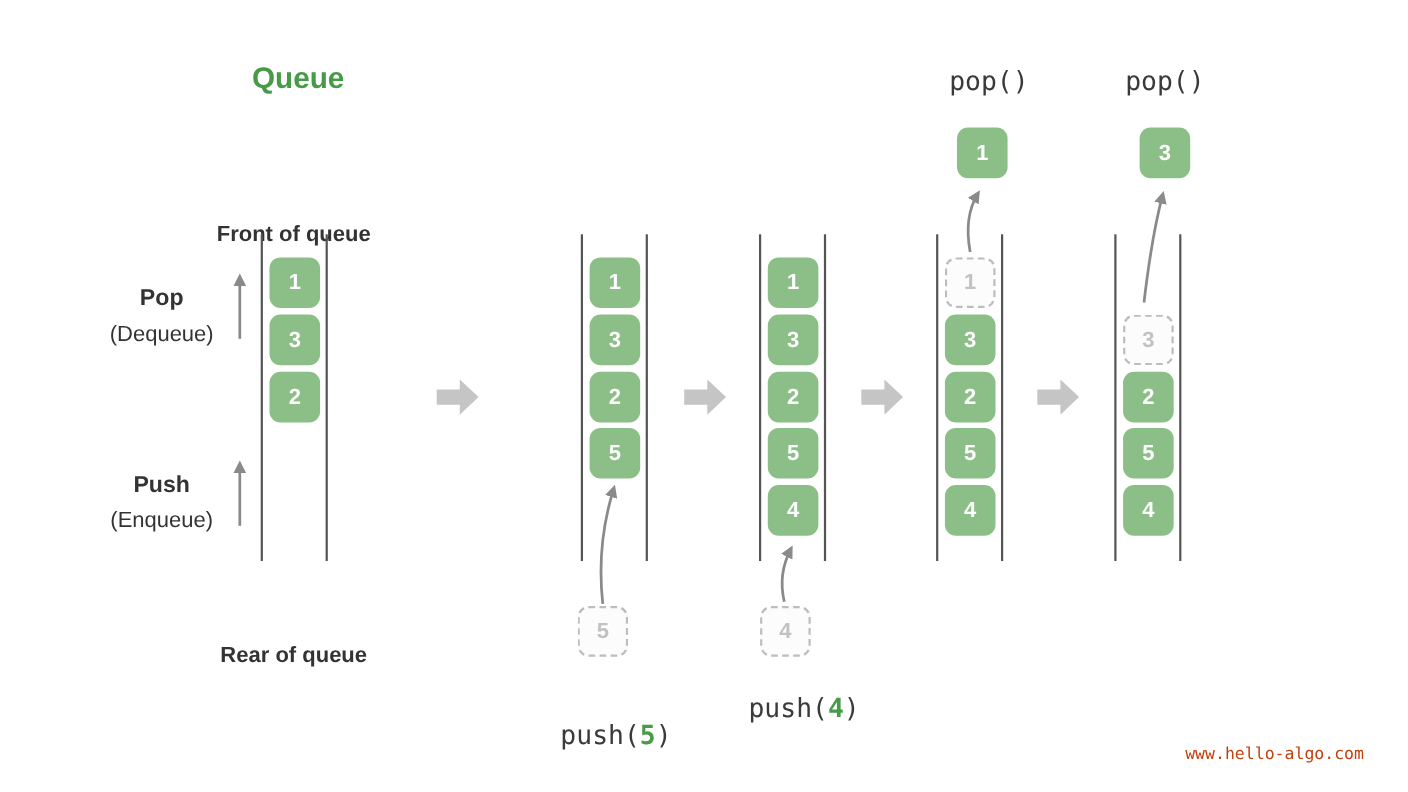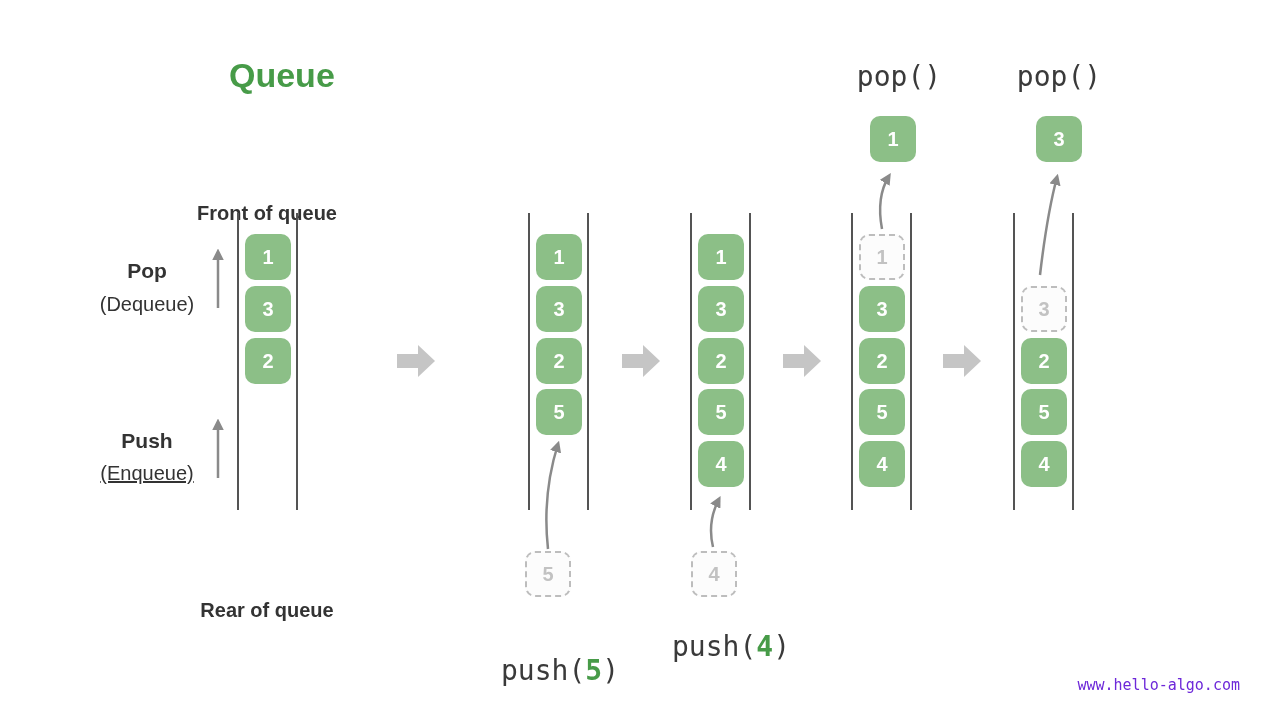--- a/index.html
+++ b/index.html
@@ -7,7 +7,7 @@
           font-family:"Liberation Sans",sans-serif;overflow:hidden;}
 
   
-  .title{position:absolute;left:229px;top:56px;font-size:34px;font-weight:700;color:#479b48;}
+  .title{position:absolute;left:229px;top:56px;font-size:27px;font-weight:700;color:#479b48;}
   .caption{position:absolute;width:200px;text-align:center;font-size:20px;font-weight:700;color:#333;margin-top:44px;}
   .caption.front{left:167px;top:158px;}
   .caption.rear{left:167px;top:555px;}

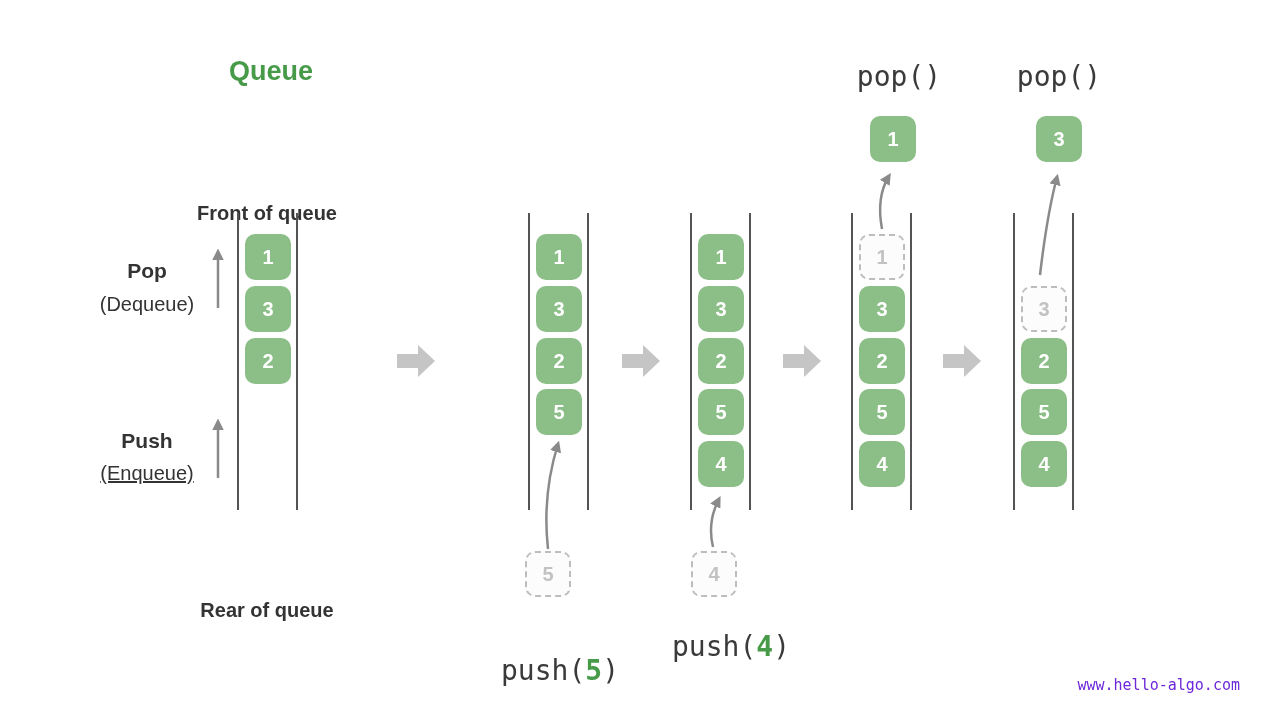--- a/index.html
+++ b/index.html
@@ -18,7 +18,7 @@
   .side.push-t{top:429px;}
   .side.push-s{top:462px;font-size:20px;text-decoration:underline;}
 
-  .mono{position:absolute;font-family:"DejaVu Sans Mono",monospace;font-size:28px;color:#3a3a3a;}
+  .mono{position:absolute;font-family:"DejaVu Sans Mono",monospace;font-size:24px;color:#3a3a3a;}
   .oplabel{width:120px;text-align:center;}
   .pop4{left:839px;top:60px;}
   .pop5{left:999px;top:60px;}

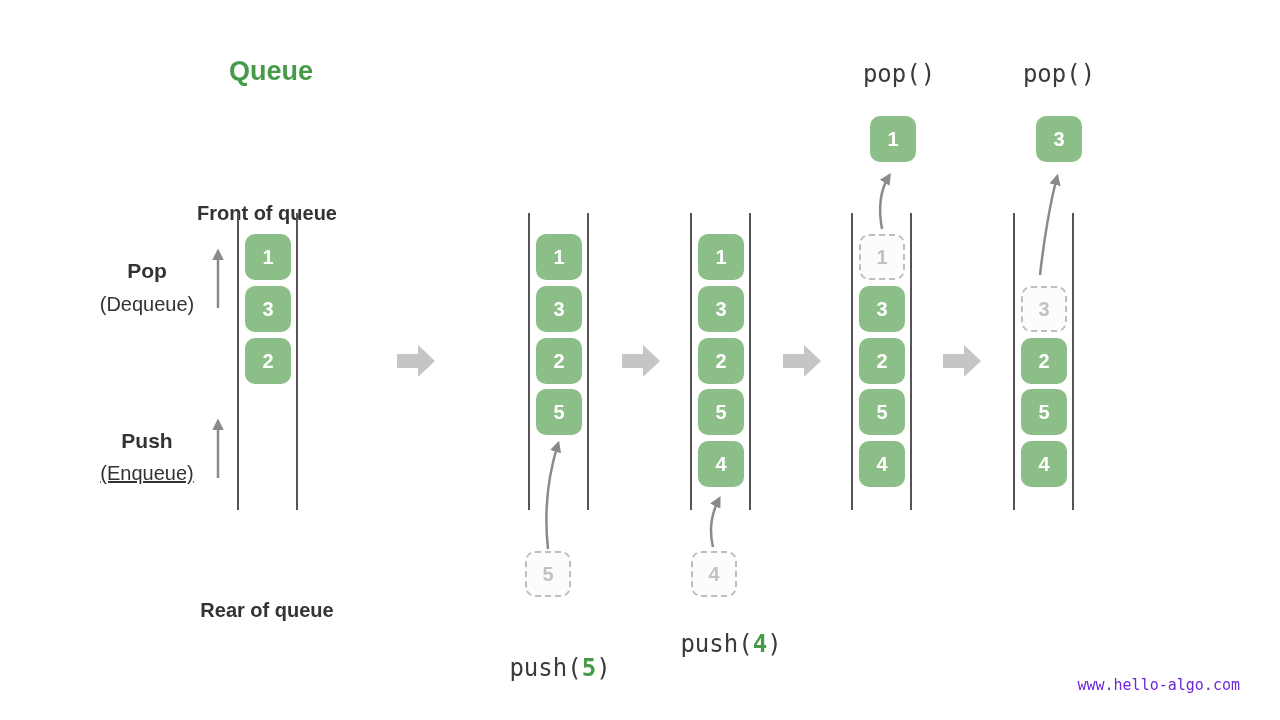--- a/index.html
+++ b/index.html
@@ -16,7 +16,7 @@
   .side.pop-t{top:259px;}
   .side.pop-s{top:293px;font-size:20px;}
   .side.push-t{top:429px;}
-  .side.push-s{top:462px;font-size:20px;text-decoration:underline;}
+  .side.push-s{top:462px;font-size:20px;}
 
   .mono{position:absolute;font-family:"DejaVu Sans Mono",monospace;font-size:24px;color:#3a3a3a;}
   .oplabel{width:120px;text-align:center;}

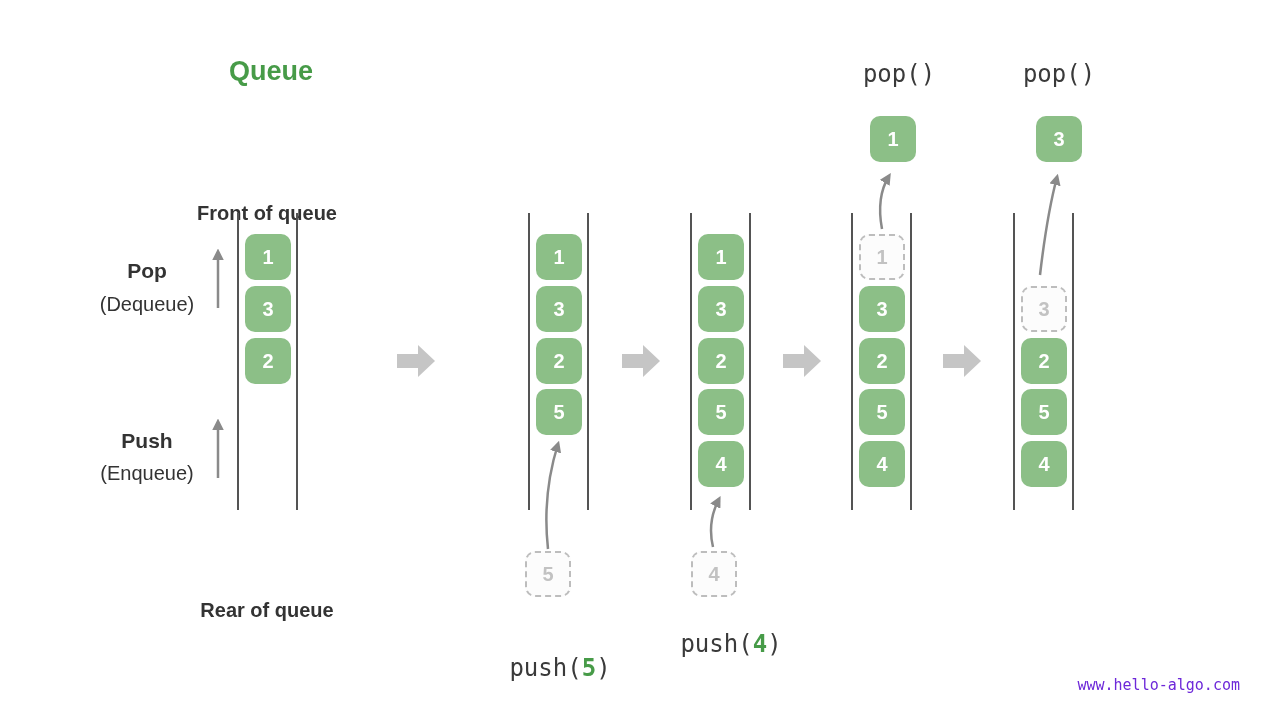--- a/index.html
+++ b/index.html
@@ -10,7 +10,7 @@
   .title{position:absolute;left:229px;top:56px;font-size:27px;font-weight:700;color:#479b48;}
   .caption{position:absolute;width:200px;text-align:center;font-size:20px;font-weight:700;color:#333;margin-top:44px;}
   .caption.front{left:167px;top:158px;}
-  .caption.rear{left:167px;top:555px;}
+  .caption.rear{left:167px;top:541px;}
   .side{position:absolute;left:47px;width:200px;text-align:center;color:#333;}
   .side.bold{font-size:21px;font-weight:700;}
   .side.pop-t{top:259px;}

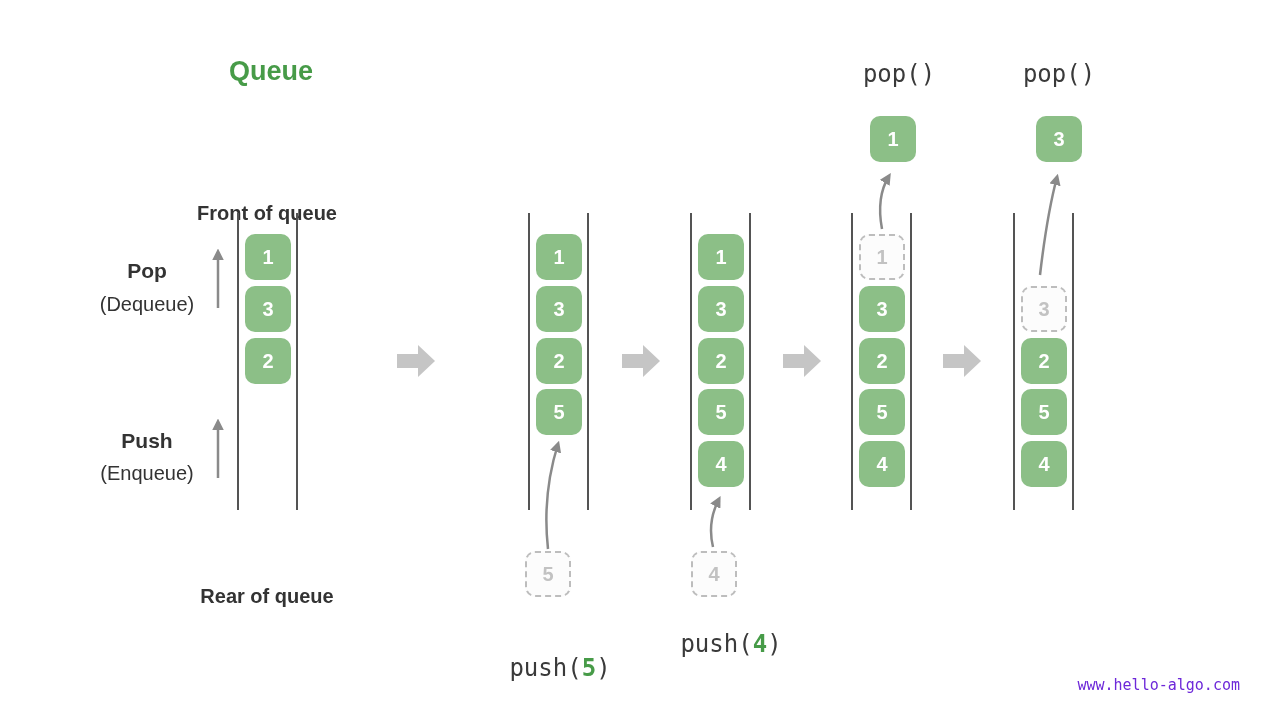--- a/index.html
+++ b/index.html
@@ -26,7 +26,7 @@
   .push3{left:671px;top:630px;}
   .opnum{color:#479b48;font-weight:700;}
   .watermark{position:absolute;right:40px;top:676px;font-family:"DejaVu Sans Mono",monospace;
-             font-size:15px;color:#6d28d9;}
+             font-size:15px;color:#c2410c;}
 
   
   .col{position:absolute;top:213px;height:297px;width:57px;

